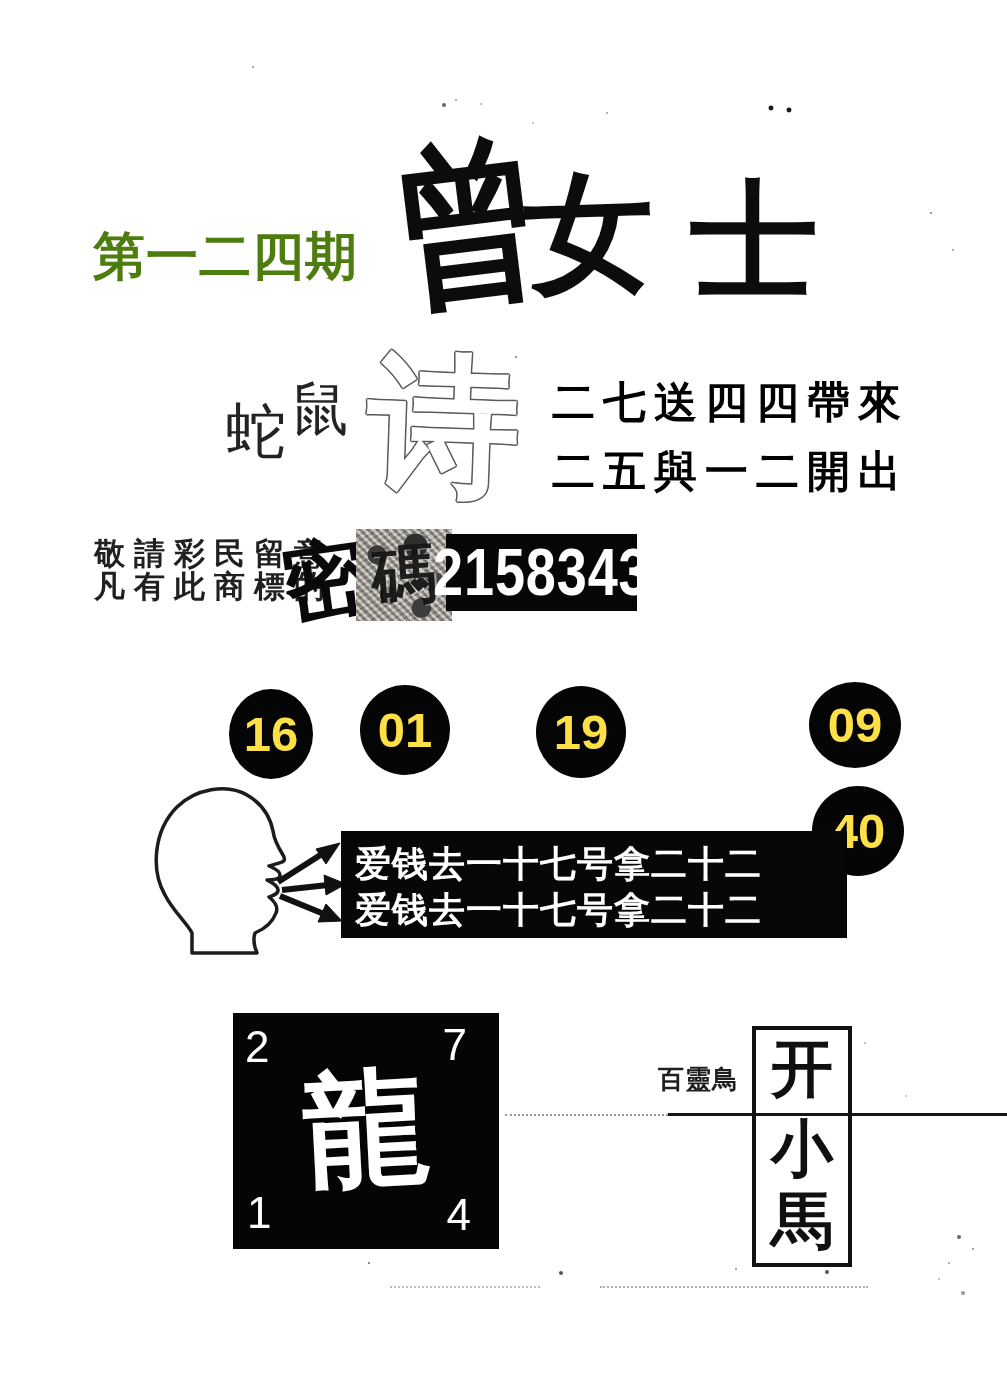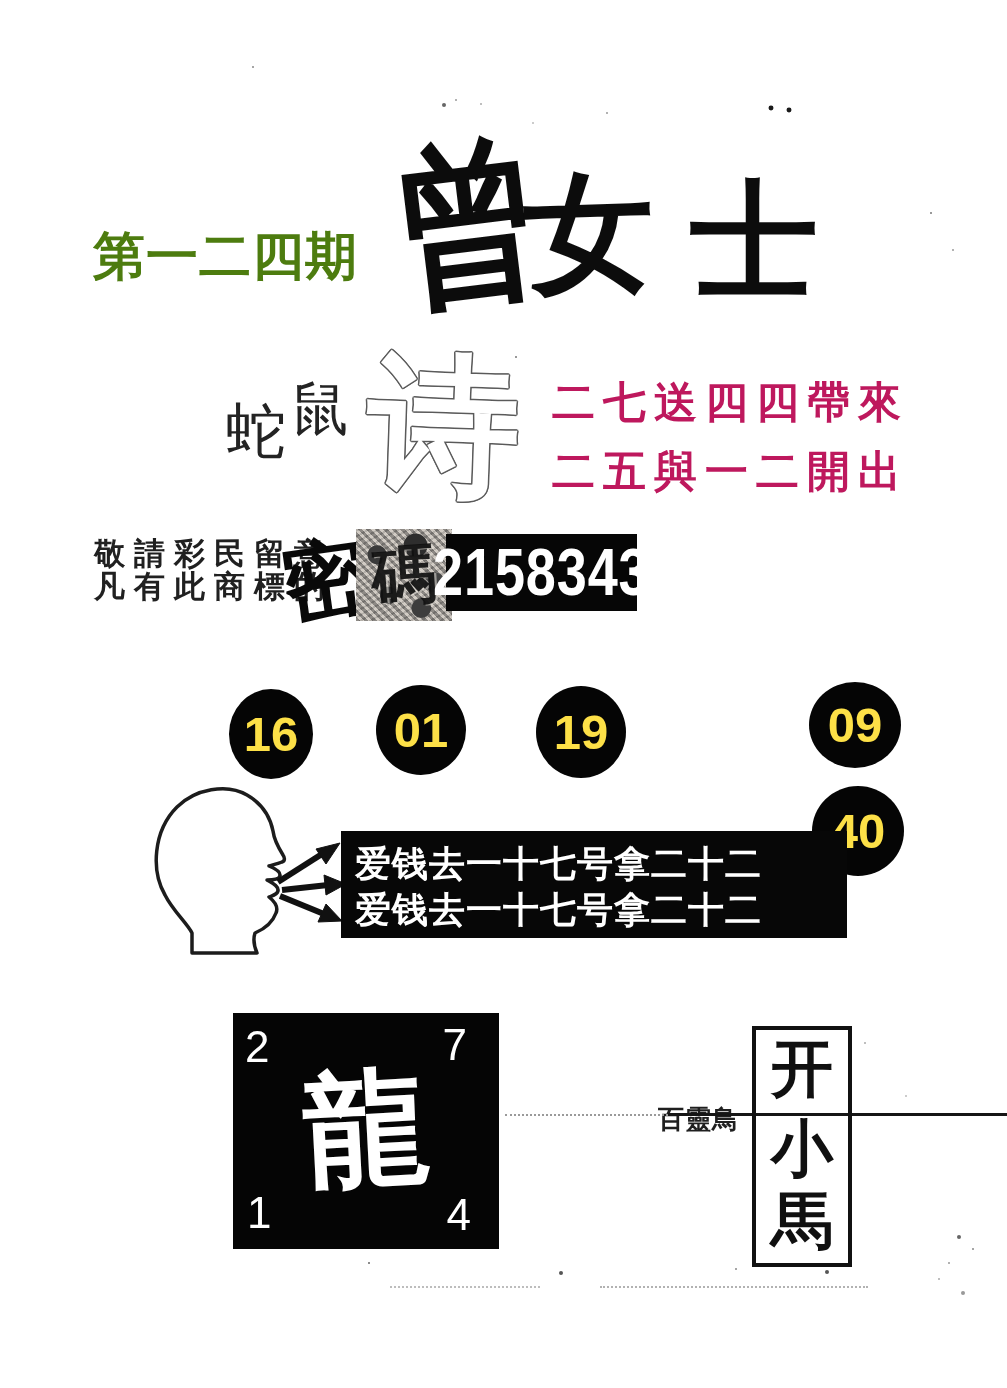--- a/index.html
+++ b/index.html
@@ -33,7 +33,7 @@
     text-shadow:1.5px 0 #5a5a5a,-1.5px 0 #5a5a5a,0 1.5px #5a5a5a,0 -1.5px #5a5a5a,
                 1px 1px #6a6a6a,-1px -1px #6a6a6a,1px -1px #6a6a6a,-1px 1px #6a6a6a;
   }
-  .poem-line{font-size:43px;letter-spacing:8px;font-weight:600;color:#be185d;white-space:nowrap;}
+  .poem-line{font-size:43px;letter-spacing:8px;font-weight:600;color:#000000;white-space:nowrap;}
   .poem-1{left:552px;top:374px;}
   .poem-2{left:552px;top:443px;}
 

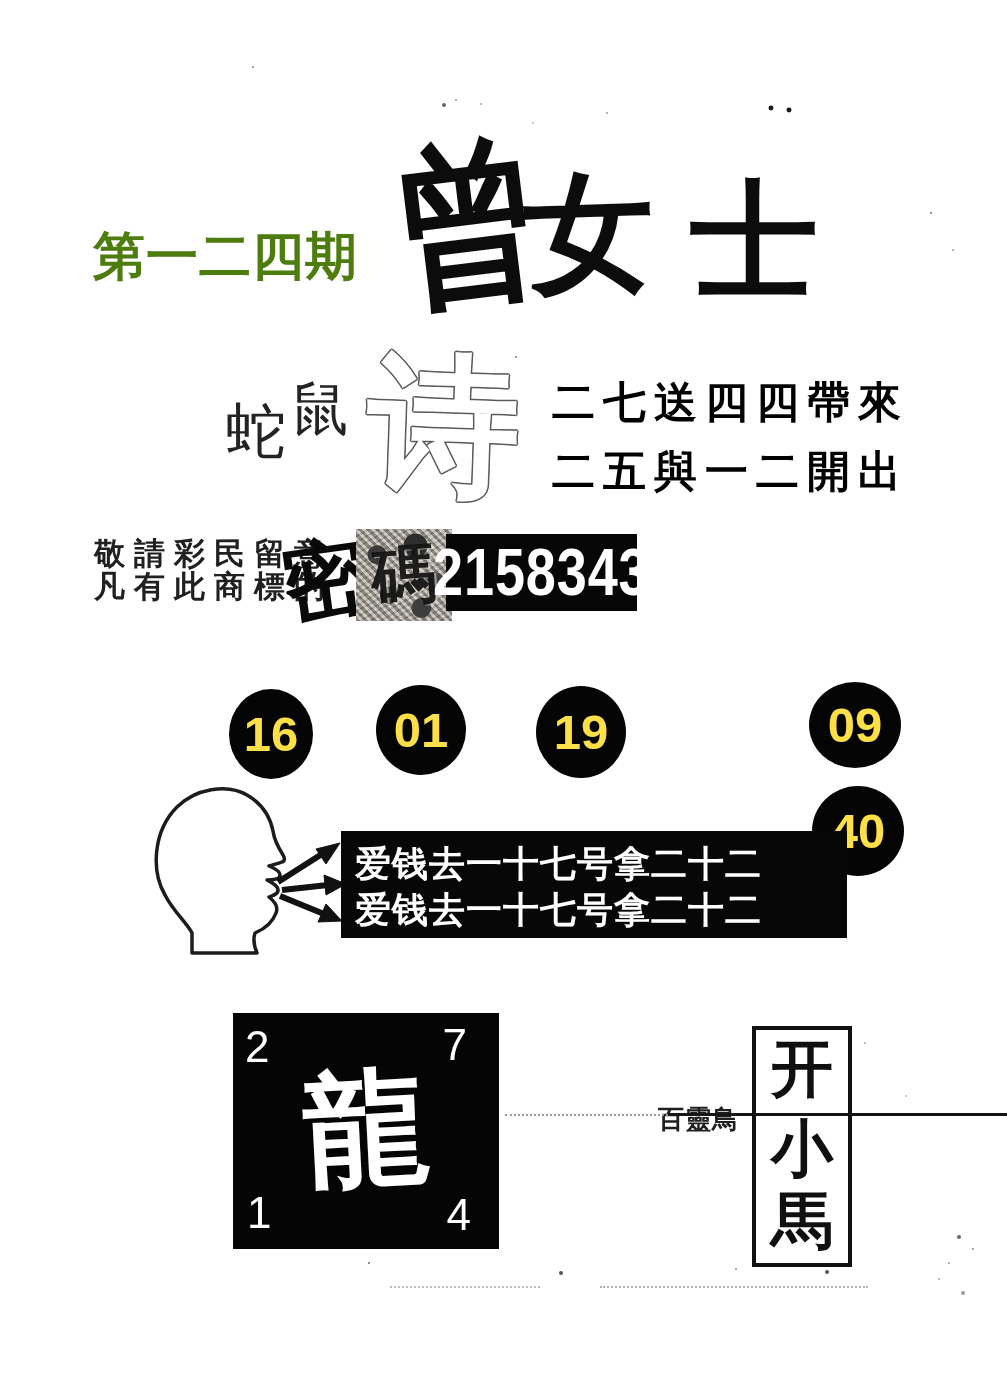--- a/index.html
+++ b/index.html
@@ -76,7 +76,7 @@
     font-family:"Liberation Sans","DejaVu Sans",sans-serif;font-weight:800;font-size:49px;
   }
   .b16{left:229px;top:689px;width:84px;height:90px;}
-  .b01{left:376px;top:685px;width:90px;height:90px;}
+  .b01{left:360px;top:685px;width:90px;height:90px;}
   .b19{left:536px;top:686px;width:90px;height:92px;}
   .b03{left:809px;top:682px;width:92px;height:86px;}
   .b40{left:812px;top:786px;width:92px;height:90px;}

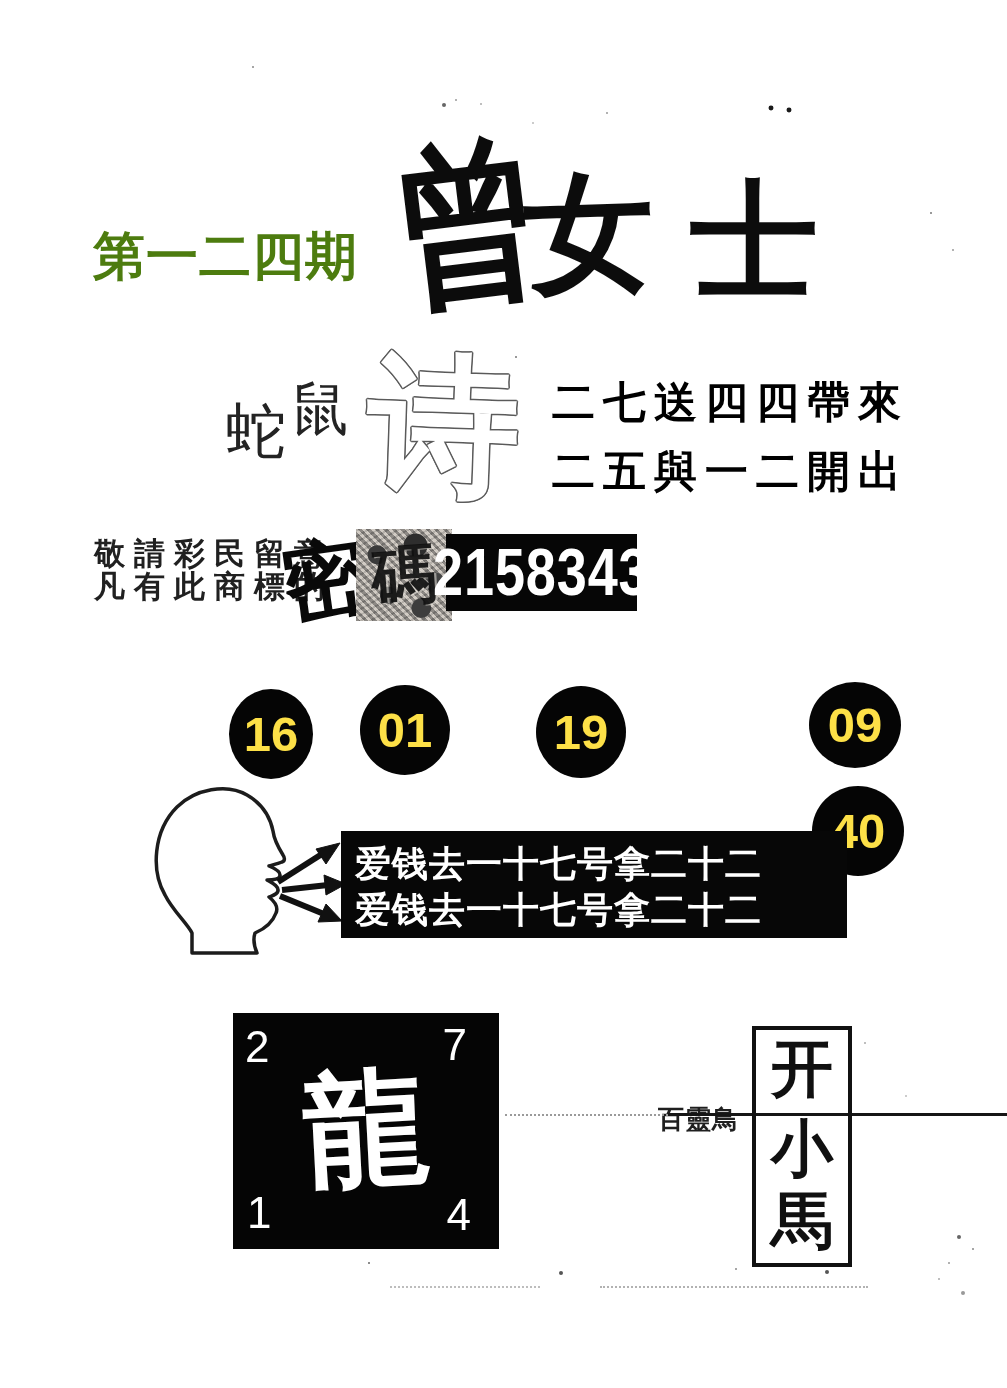--- a/index.html
+++ b/index.html
@@ -113,7 +113,7 @@
   .c-br{right:28px;bottom:12px;}
 
   
-  .bird-label{left:658px;top:1062px;font-size:26px;letter-spacing:1px;color:#1f1f1f;font-weight:600;white-space:nowrap;margin-top:40px;}
+  .bird-label{left:658px;top:1062px;font-size:26px;letter-spacing:1px;color:#1f1f1f;font-weight:600;white-space:nowrap;}
   .divider-dotted{left:505px;top:1114px;width:163px;height:0;border-top:2px dotted #9a9a9a;}
   .divider-solid{left:668px;top:1113px;width:339px;height:3px;background:#161616;}
   .horse-box{left:752px;top:1026px;width:92px;height:233px;border:4px solid #111111;background:transparent;}

